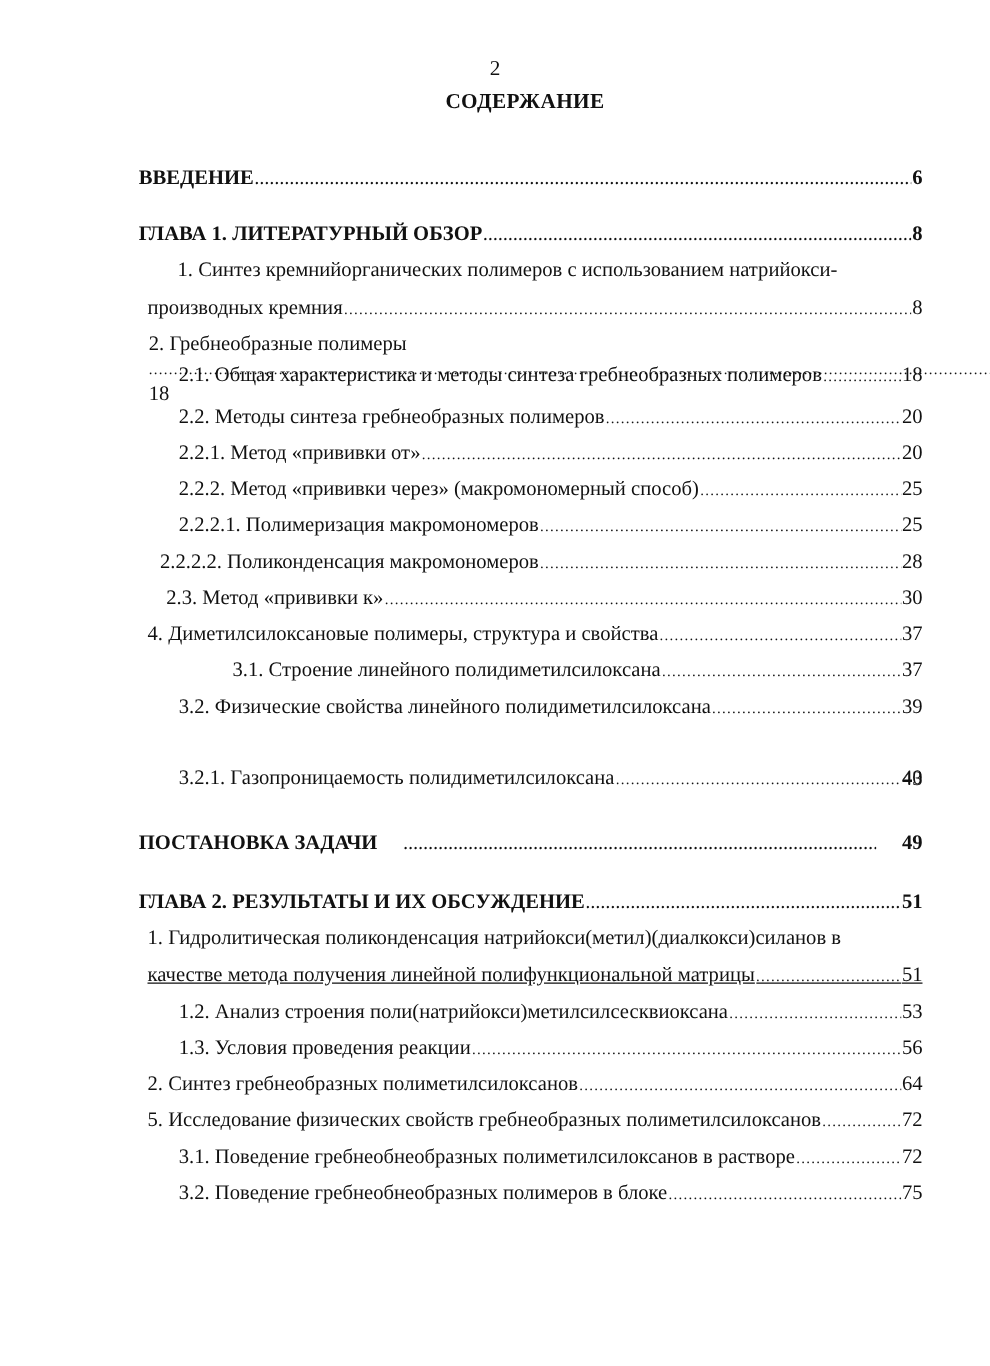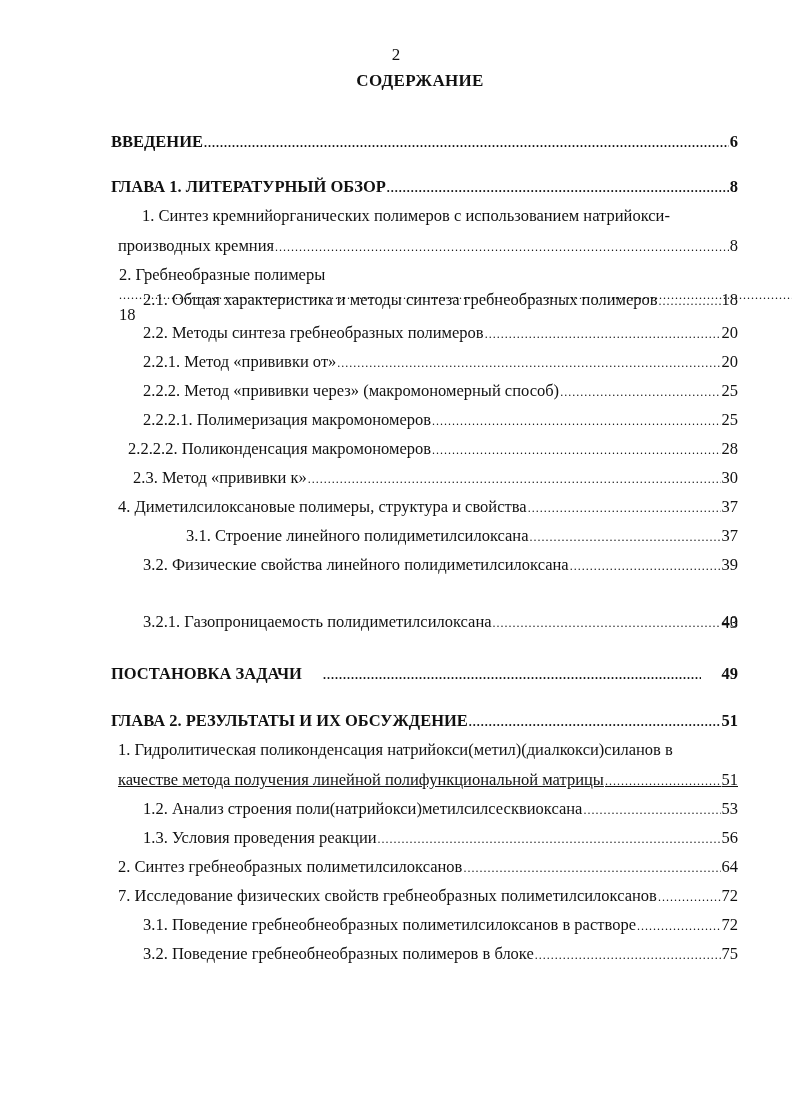--- a/index.html
+++ b/index.html
@@ -187,7 +187,7 @@
       <span class="page">64</span>
     </div>
     <div class="toc-line" style="left: 118px; top: 886px;">
-      <span class="label">7. Исследование физических свойств гребнеобразных полиметилсилоксанов</span>
+      <span class="label">5. Исследование физических свойств гребнеобразных полиметилсилоксанов</span>
       <span class="leader"></span>
       <span class="page">72</span>
     </div>

